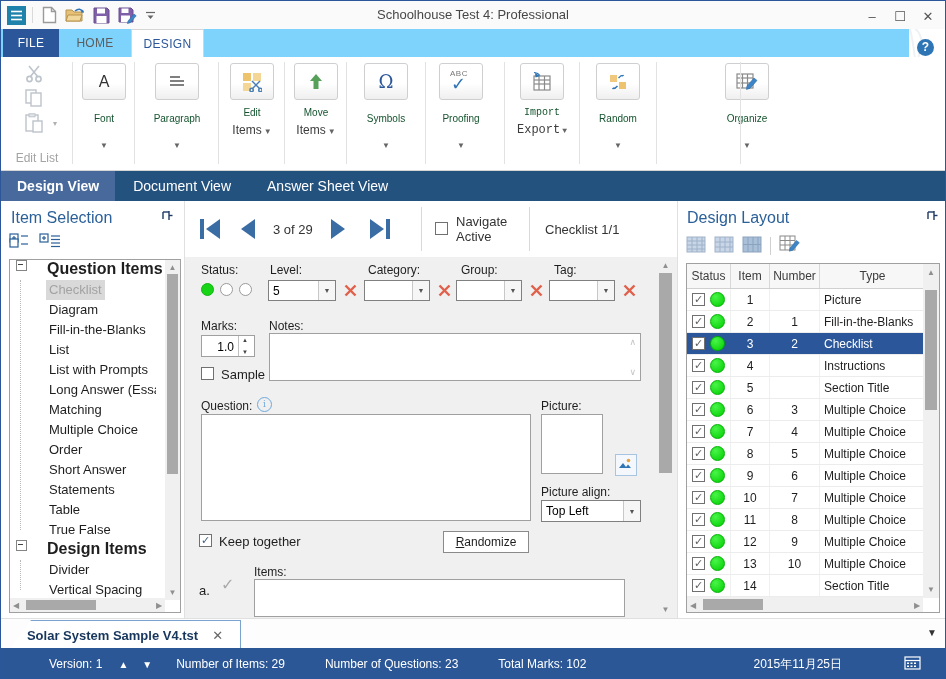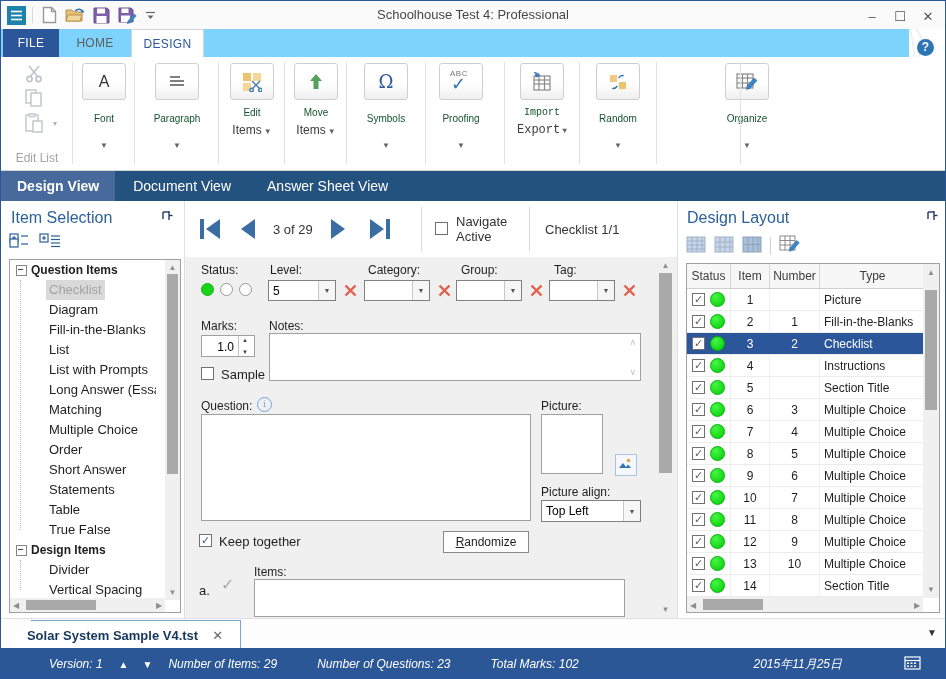--- a/index.html
+++ b/index.html
@@ -41,7 +41,7 @@
   .panel-title{font-size:16px;color:#2b6099;}
   #tree-box{left:8px;top:58px;width:172px;height:354px;border:1px solid #a0a0a0;box-sizing:border-box;overflow:hidden;background:#fff;}
   #tree-content{position:absolute;left:0;top:0;width:156px;height:340px;overflow:hidden;}
-  .tree-group{height:20px;display:flex;align-items:center;font-size:12px;font-weight:bold;color:#1e1e1e;padding-left:6px;gap:4px;}
+  .tree-group{height:20px;display:flex;align-items:flex-start;font-size:16px;font-weight:bold;color:#1e1e1e;padding-left:6px;gap:20px;}
   .expander{width:9px;height:9px;border:1px solid #848484;background:#fff;position:relative;flex:0 0 auto;}
   .expander::after{content:"";position:absolute;left:1px;top:3px;width:5px;height:1px;background:#444;}
   .tree-child{height:20px;line-height:20px;font-size:13px;color:#1e1e1e;padding-left:36px;white-space:nowrap;position:relative;}

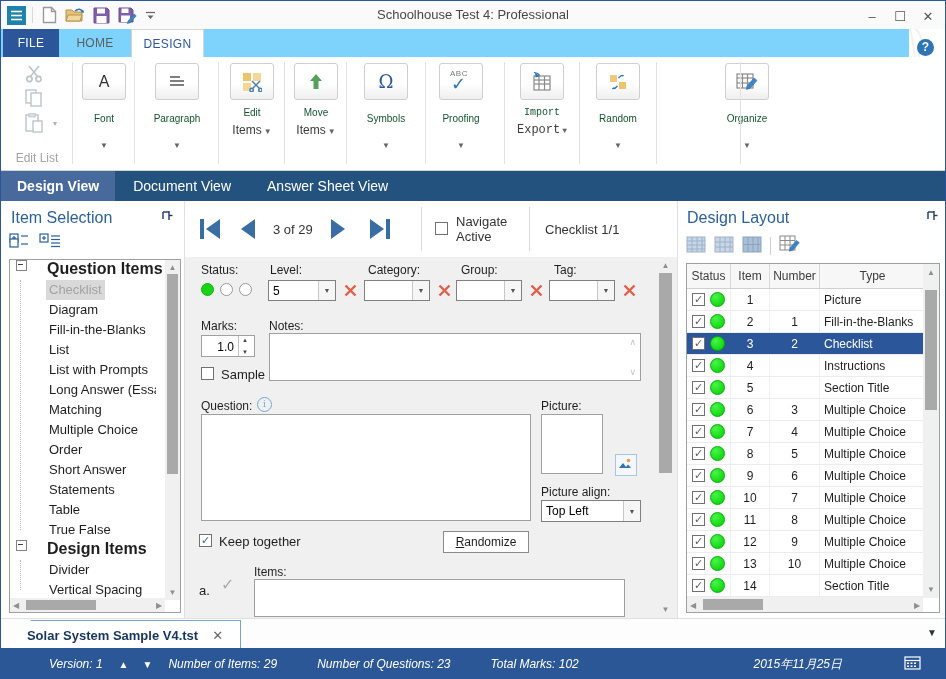--- a/index.html
+++ b/index.html
@@ -93,7 +93,7 @@
   #doc-tab .t{font-size:13px;font-weight:bold;color:#17365d;}
   #doc-tab .x{font-size:13px;color:#666;}
   
-  #statusbar{left:0;top:647px;width:944px;height:32px;background:#2b5797;color:#fff;font-size:12px;display:flex;align-items:center;font-style:italic;}
+  #statusbar{left:0;top:647px;width:944px;height:32px;background:#2b5797;color:#fff;font-size:12px;display:flex;align-items:center;}
   .sb{white-space:nowrap;}
   .sb-tri{font-size:10px;color:#fff;}
   .deco{pointer-events:none;}

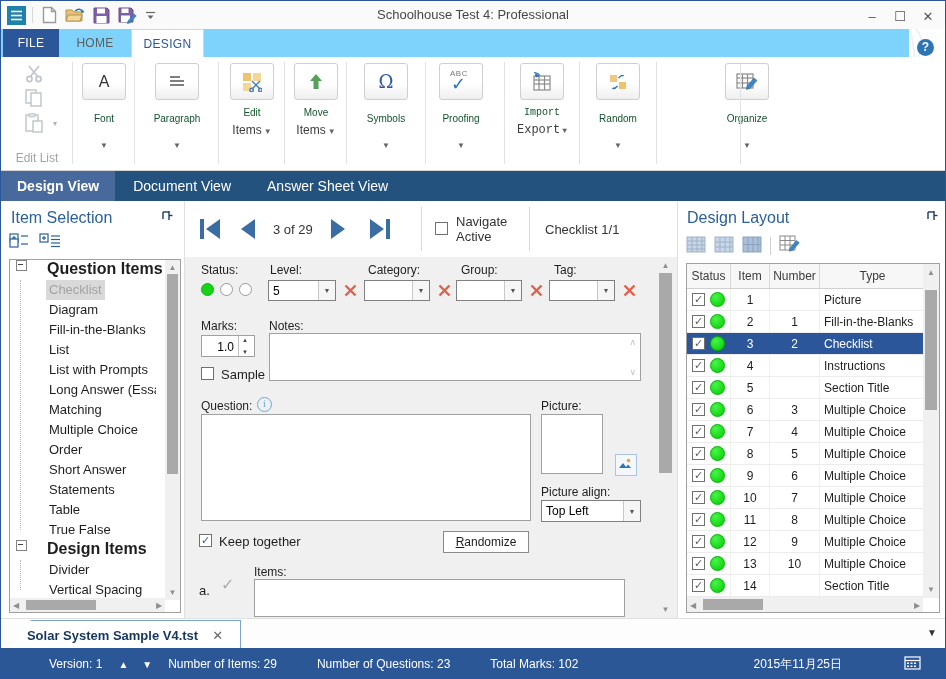--- a/index.html
+++ b/index.html
@@ -778,7 +778,7 @@
     <span class="sb" style="margin-left:48px;">Version: 1</span>
     <span class="sb-tri" style="margin-left:16px;">▲</span>
     <span class="sb-tri" style="margin-left:14px;">▼</span>
-    <span class="sb" style="margin-left:16px;">Number of Items: 29</span>
+    <span class="sb" style="margin-left:24px;">Number of Items: 29</span>
     <span class="sb" style="margin-left:40px;">Number of Questions: 23</span>
     <span class="sb" style="margin-left:40px;">Total Marks: 102</span>
     <span class="sb" style="margin-left:auto;">2015年11月25日</span>

